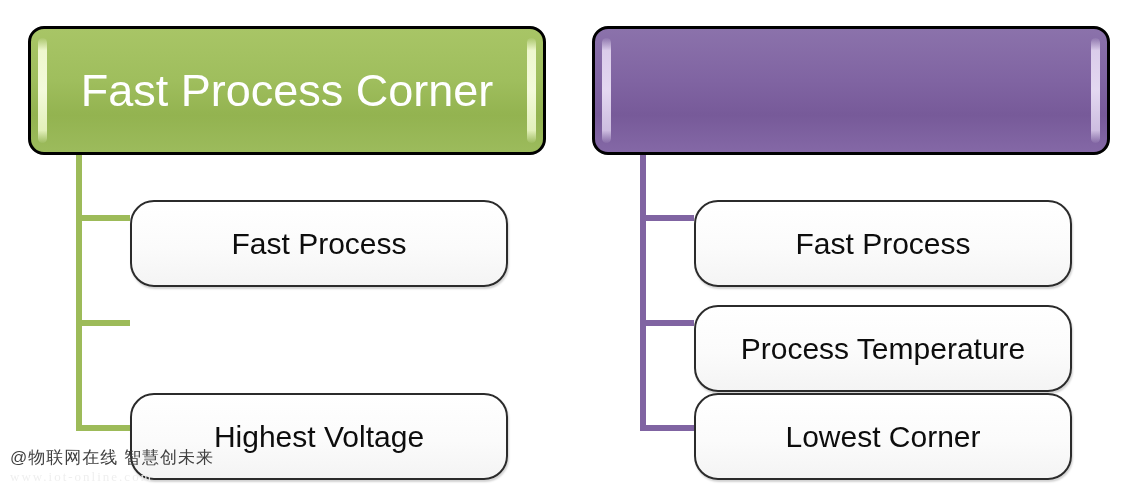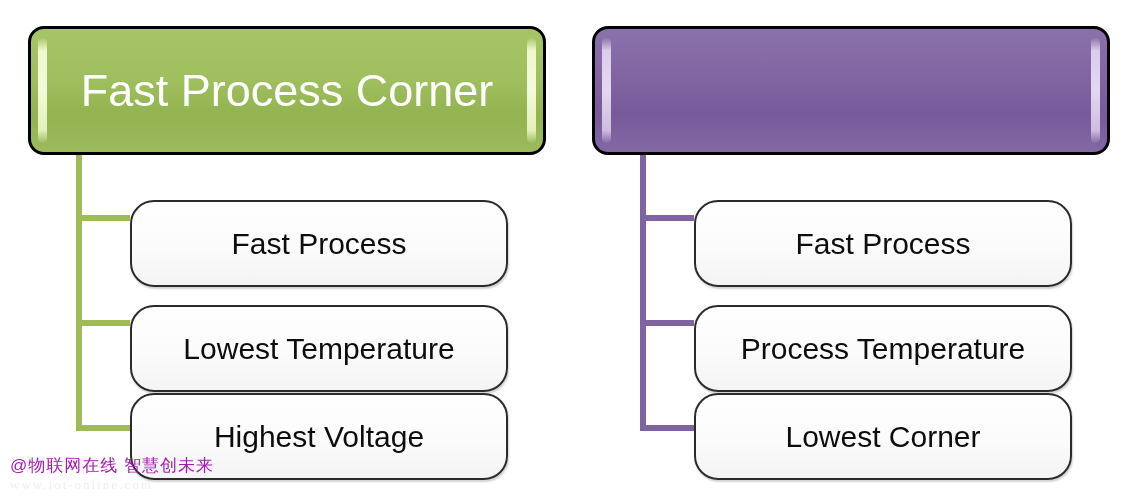--- a/index.html
+++ b/index.html
@@ -188,9 +188,6 @@
     <div class="child-box c0">
       <span class="child-label">Fast Process</span>
     </div>
-    <div class="child-box c1">
-      <span class="child-label">Lowest Temperature</span>
-    </div>
     <div class="child-box c2">
       <span class="child-label">Highest Voltage</span>
     </div>

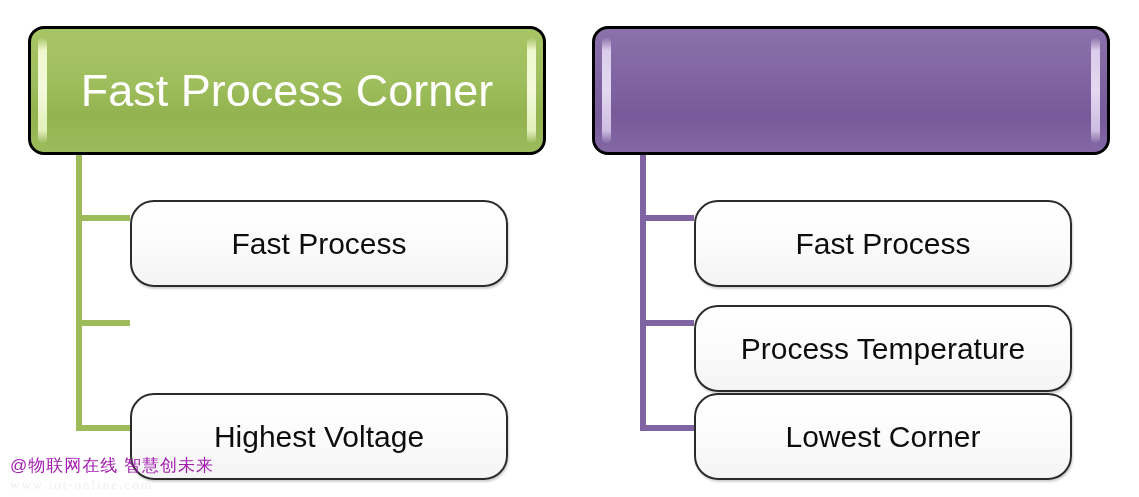--- a/index.html
+++ b/index.html
@@ -152,11 +152,10 @@
   }
   .wm-line1 {
     font-size: 17px;
-    color: #a21caf;
+    color: #404040;
     letter-spacing: 1px;
     line-height: 20px;
     white-space: nowrap;
-    margin-top: 8px;
   }
   .wm-line2 {
     font-size: 13px;

